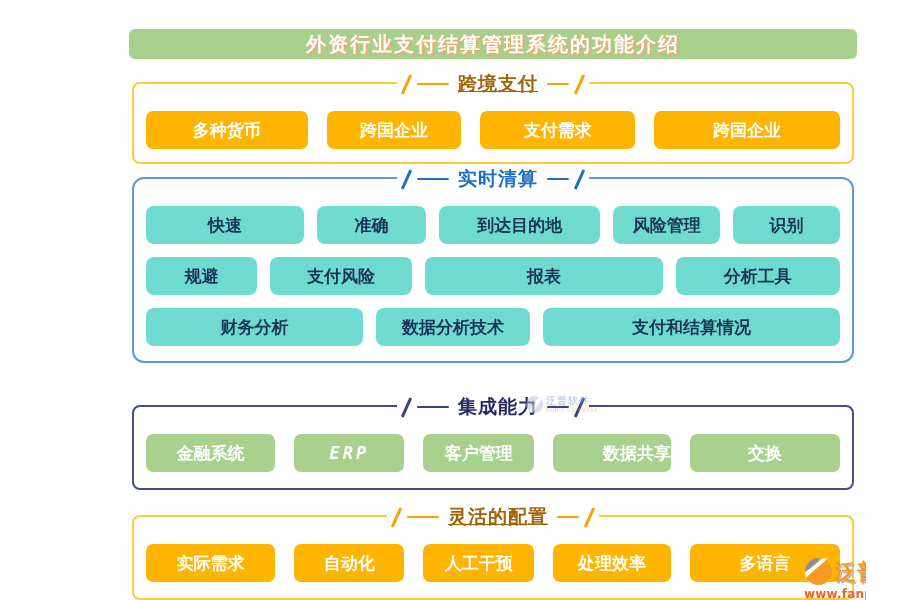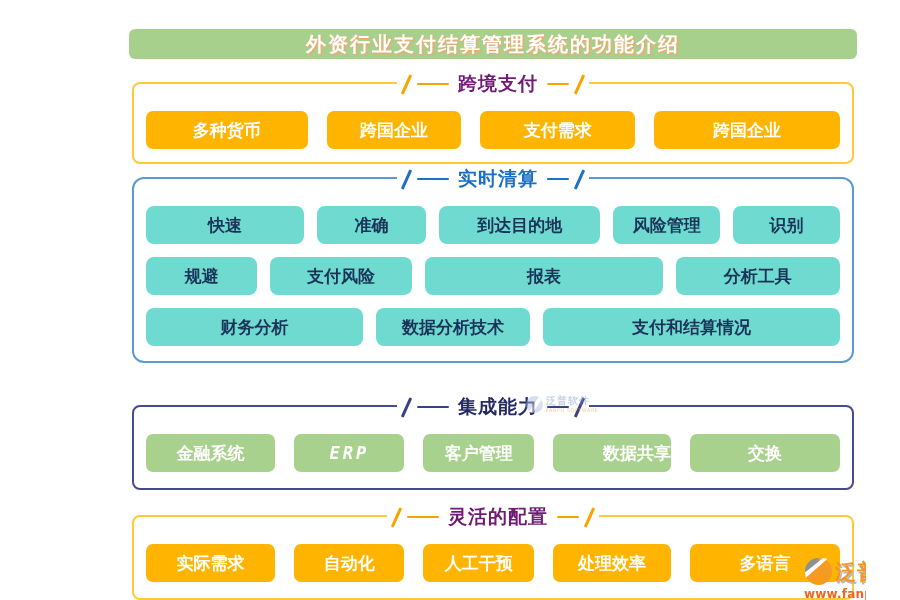--- a/index.html
+++ b/index.html
@@ -58,7 +58,7 @@
 
   
   .theme-orange { border-color: #ffc93c; }
-  .theme-orange .sec-title { color: #701a75; }
+  .theme-orange .sec-title { color: #a16207; text-decoration: underline; }
   .theme-orange .slash, .theme-orange .dashline { background: #f6a500; }
   .theme-orange .pill { background: #ffb400; color: #ffffff; }
 

